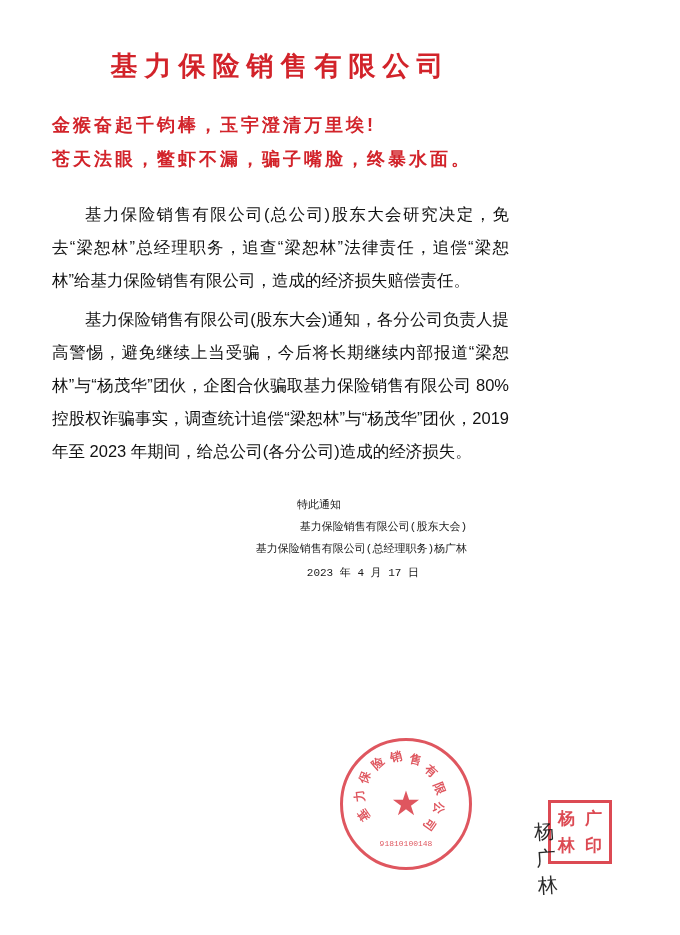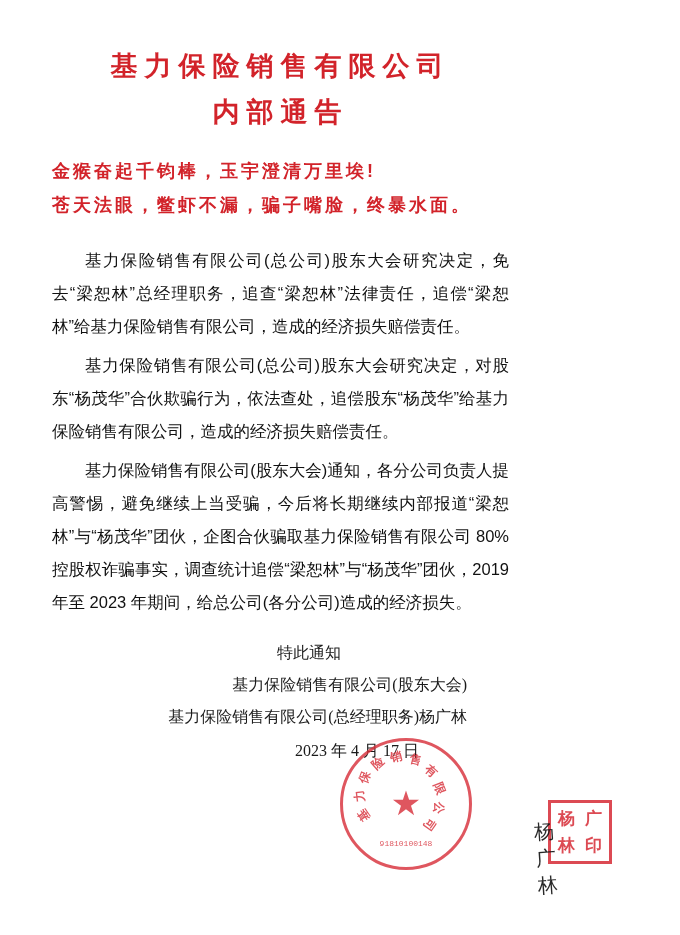--- a/index.html
+++ b/index.html
@@ -175,7 +175,6 @@
 
   <h1 class="doc-title">
     <span class="line1">基力保险销售有限公司</span>
-    <span class="line2">内部通告</span>
   </h1>
 
   <div class="slogan">

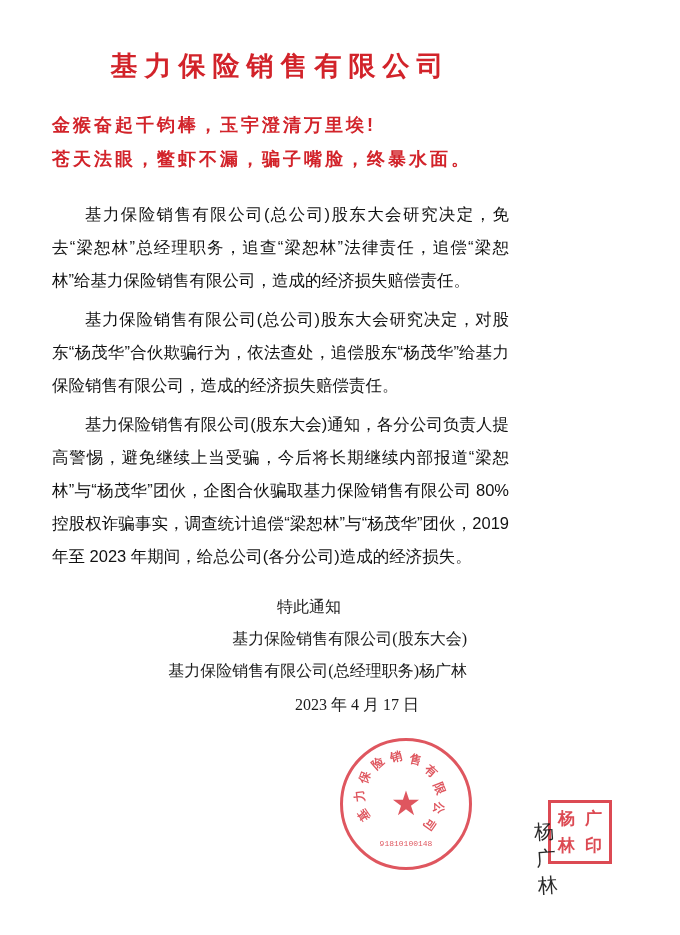--- a/index.html
+++ b/index.html
@@ -184,7 +184,6 @@
 
   <div class="body-text">
     <p>基力保险销售有限公司(总公司)股东大会研究决定，免去“梁恕林”总经理职务，追查“梁恕林”法律责任，追偿“梁恕林”给基力保险销售有限公司，造成的经济损失赔偿责任。</p>
-    <p>基力保险销售有限公司(总公司)股东大会研究决定，对股东“杨茂华”合伙欺骗行为，依法查处，追偿股东“杨茂华”给基力保险销售有限公司，造成的经济损失赔偿责任。</p>
     <p>基力保险销售有限公司(股东大会)通知，各分公司负责人提高警惕，避免继续上当受骗，今后将长期继续内部报道“梁恕林”与“杨茂华”团伙，企图合伙骗取基力保险销售有限公司 80%控股权诈骗事实，调查统计追偿“梁恕林”与“杨茂华”团伙，2019 年至 2023 年期间，给总公司(各分公司)造成的经济损失。</p>
   </div>
 

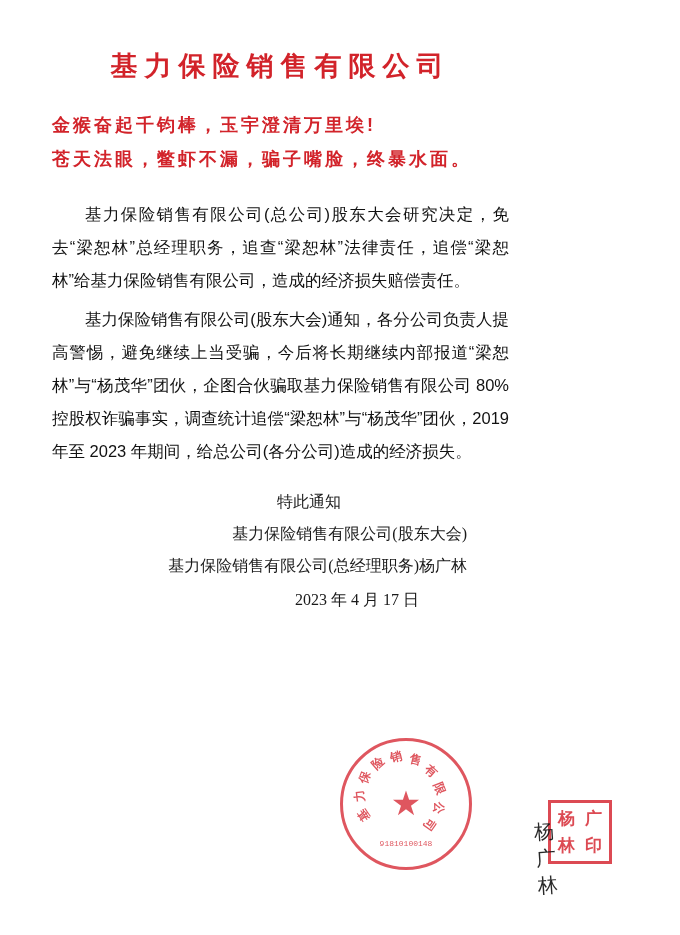--- a/index.html
+++ b/index.html
@@ -62,10 +62,10 @@
     text-indent: 2em;
   }
   .sign-block {
-    margin-top: 18px;
-    font-size: 16px;
+    margin-top: 26px;
+    font-size: 11px;
     line-height: 2.0;
-    font-family: Liberation Serif, serif;
+    font-family: Liberation Mono, monospace;
     position: relative;
   }
   .sign-line {

